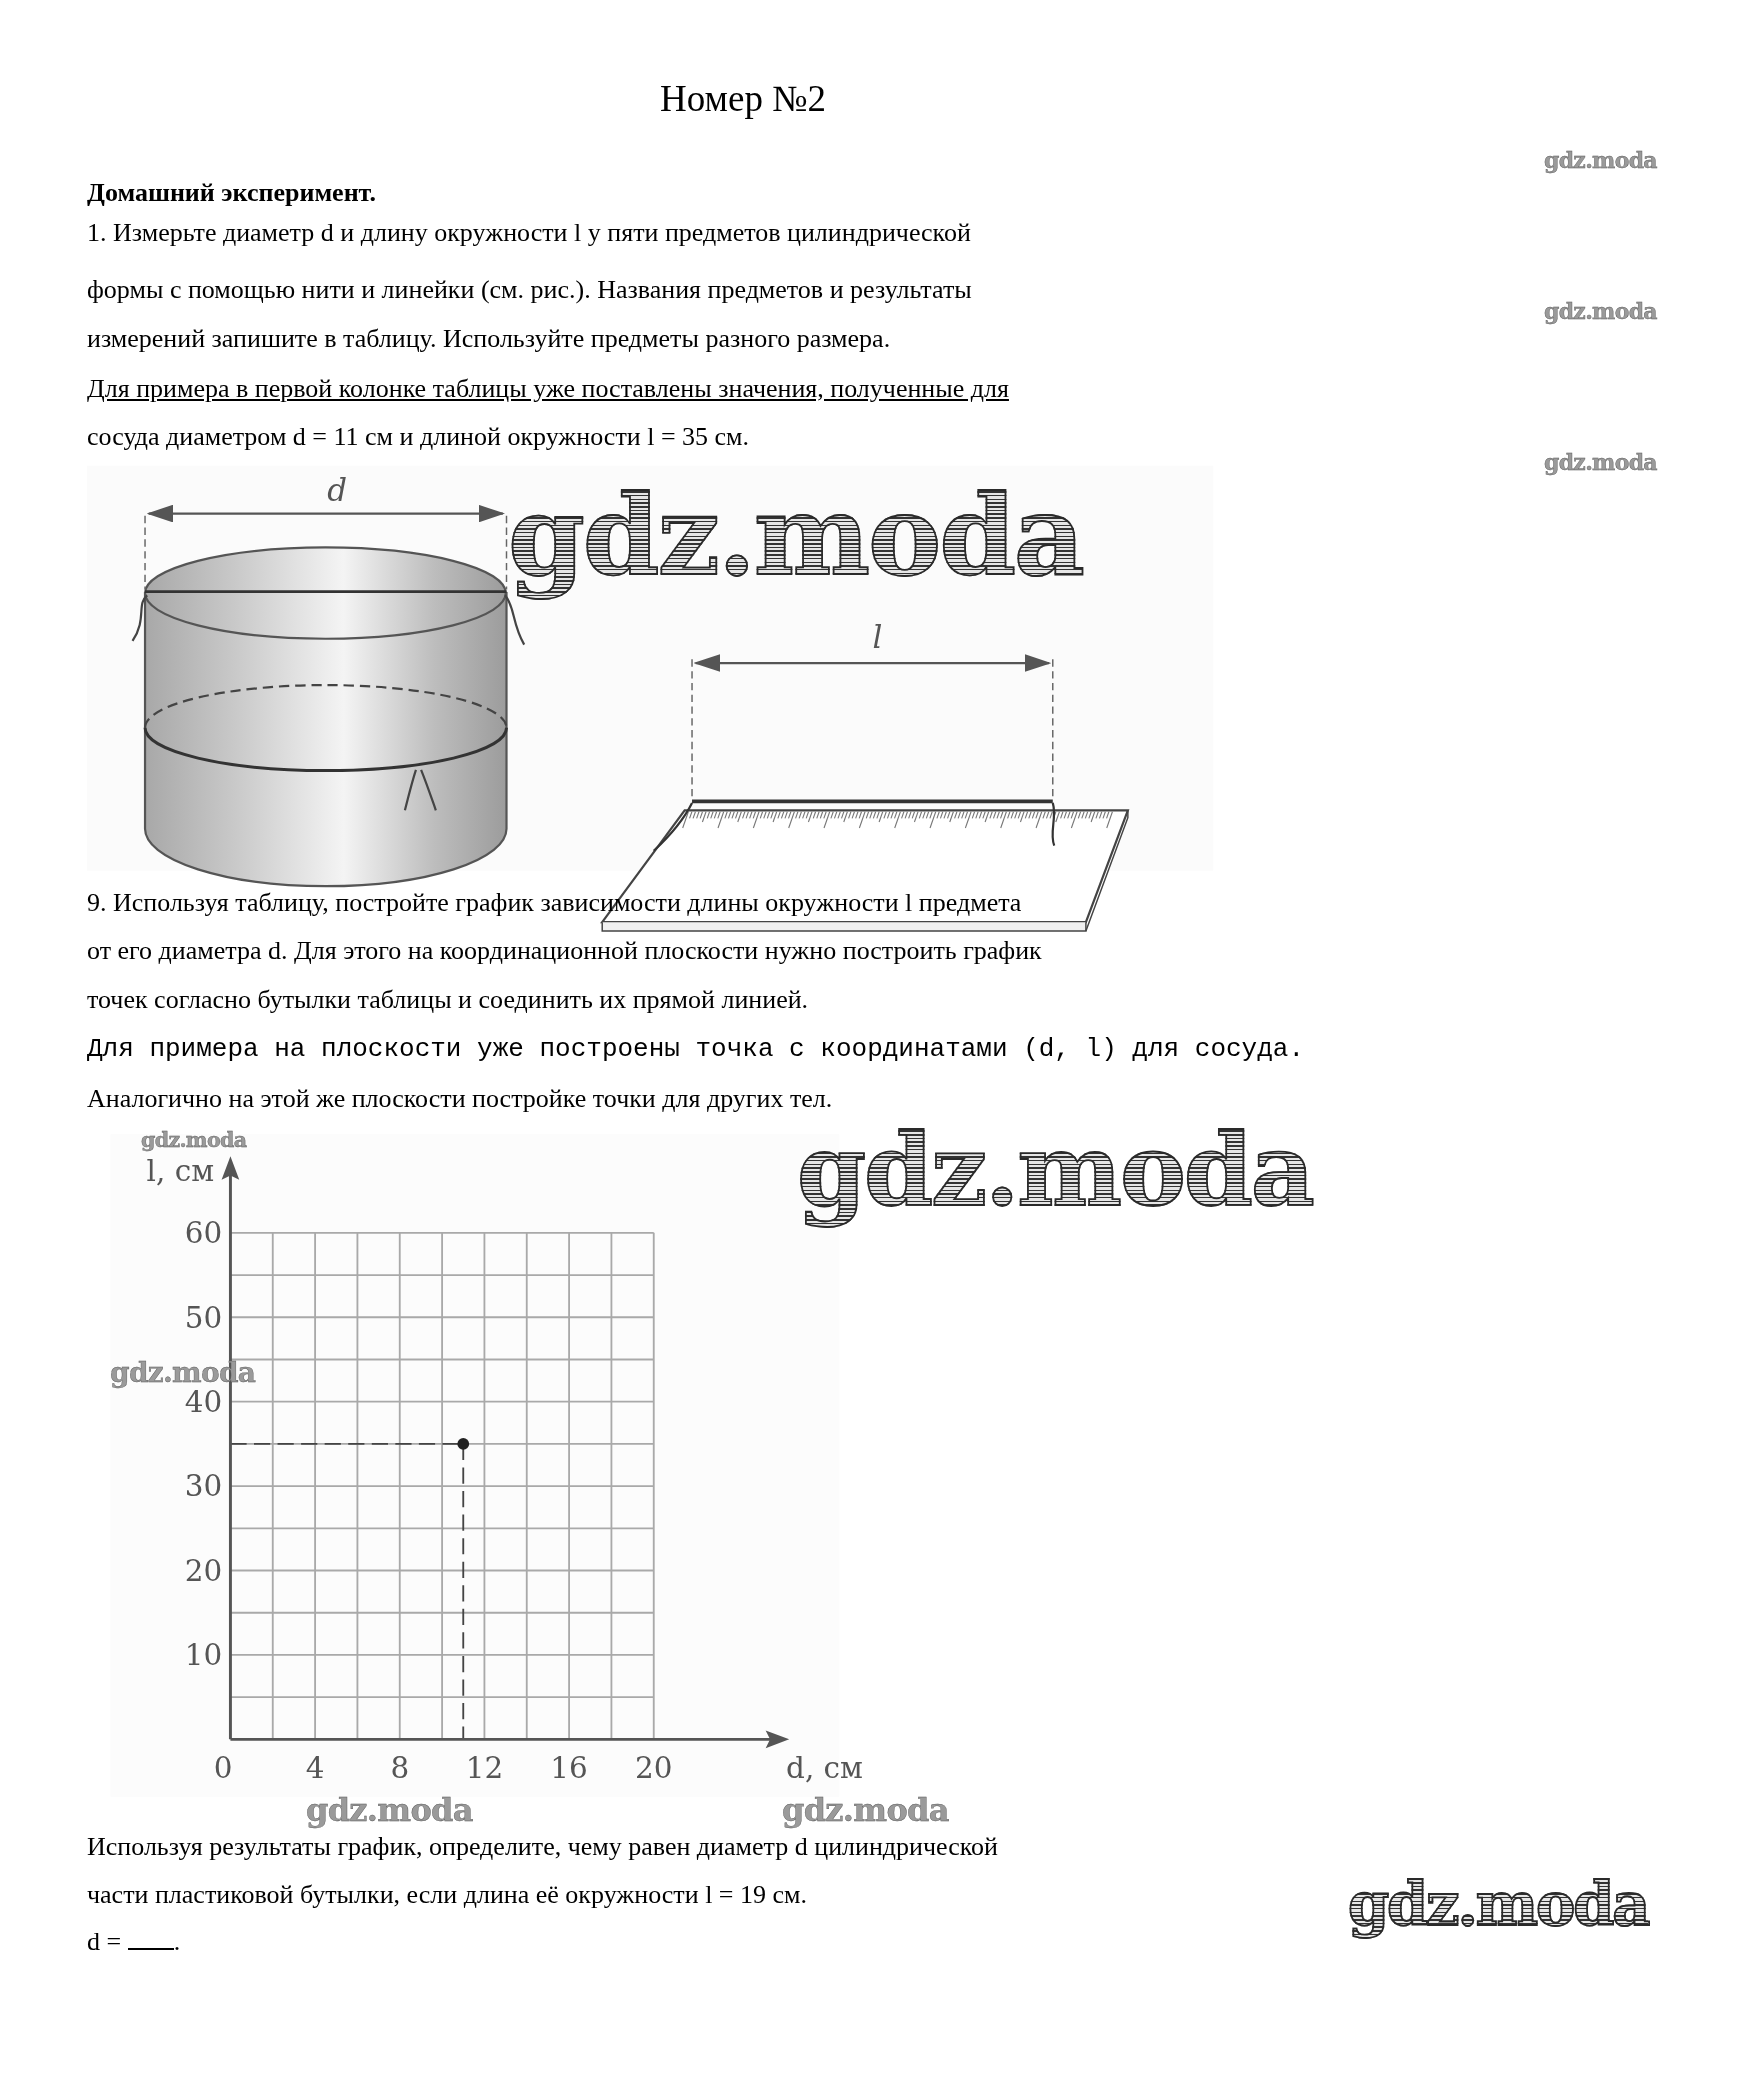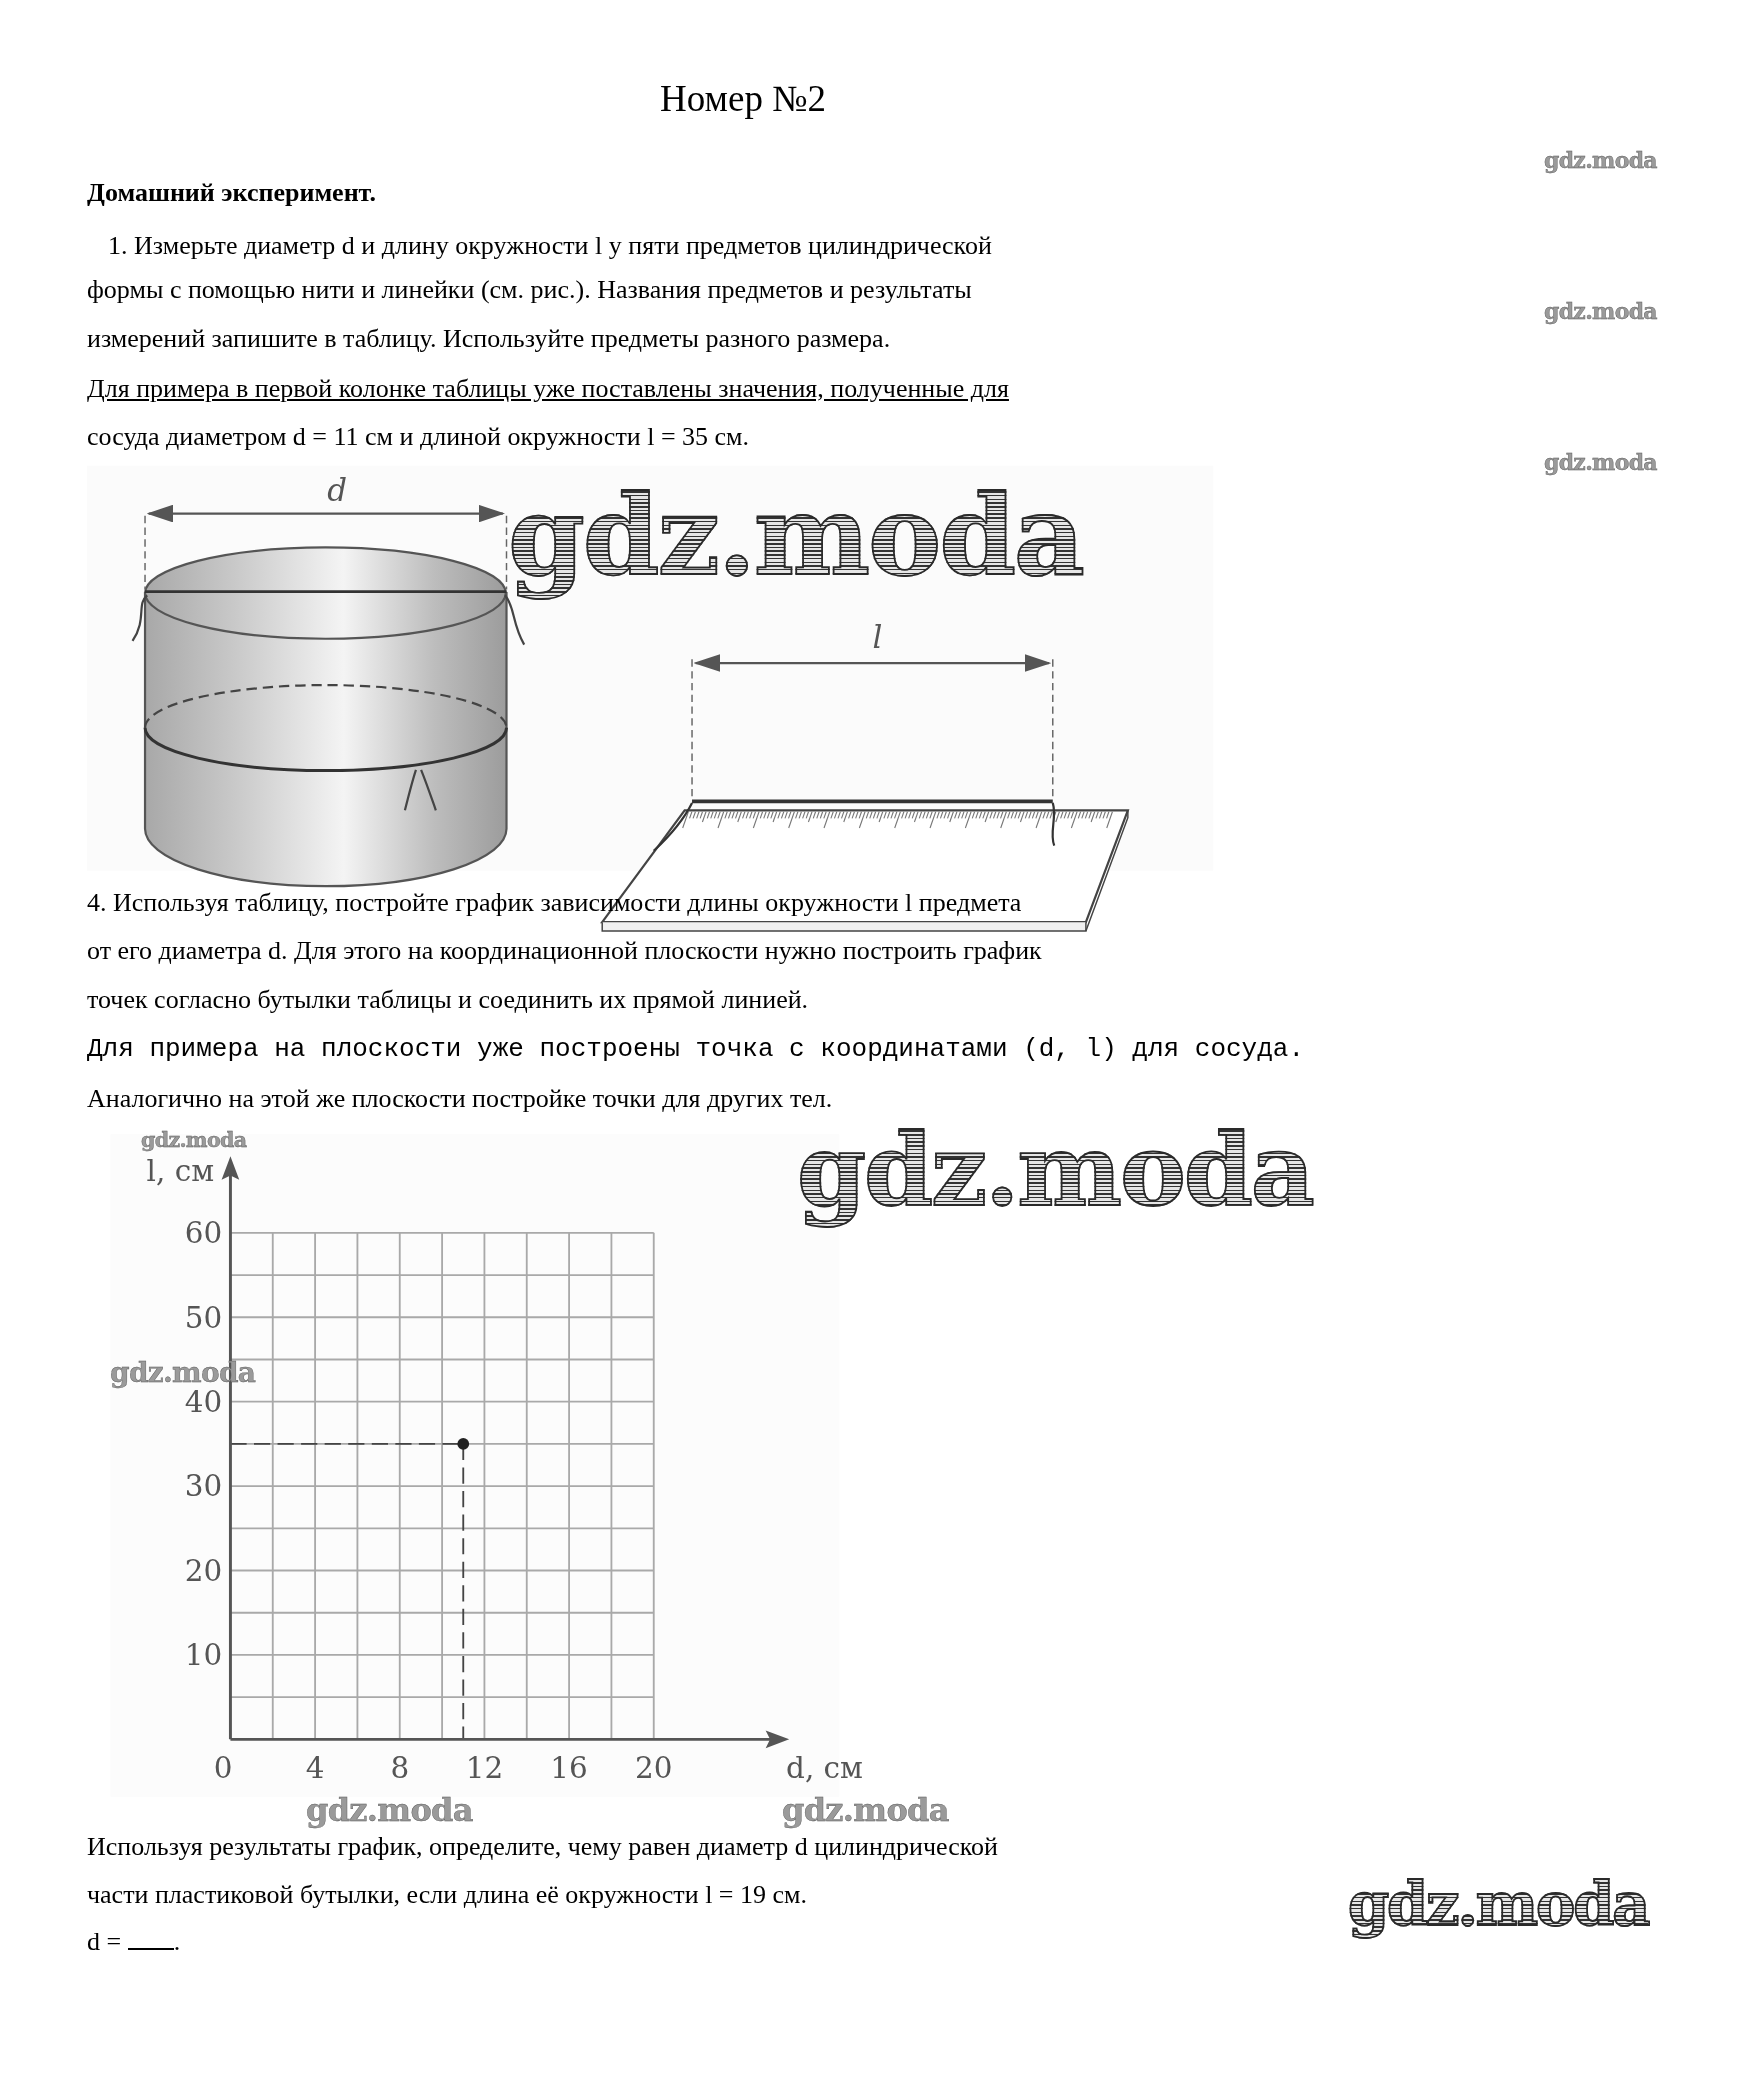--- a/index.html
+++ b/index.html
@@ -26,7 +26,7 @@
 <div class="abs txt bold" style="top:168px;">Домашний эксперимент.</div>
 
 <div>
-  <div class="abs txt" style="top:221px;margin-left:21px;">1. Измерьте диаметр d и длину окружности l у пяти предметов цилиндрической</div>
+  <div class="abs txt" style="top:208px;">1. Измерьте диаметр d и длину окружности l у пяти предметов цилиндрической</div>
   <div class="abs txt" style="top:265px;">формы с помощью нити и линейки (см. рис.). Названия предметов и результаты</div>
   <div class="abs txt" style="top:314px;">измерений запишите в таблицу. Используйте предметы разного размера.</div>
   <div class="abs txt" style="top:364px;text-decoration:underline;">Для примера в первой колонке таблицы уже поставлены значения, полученные для</div>

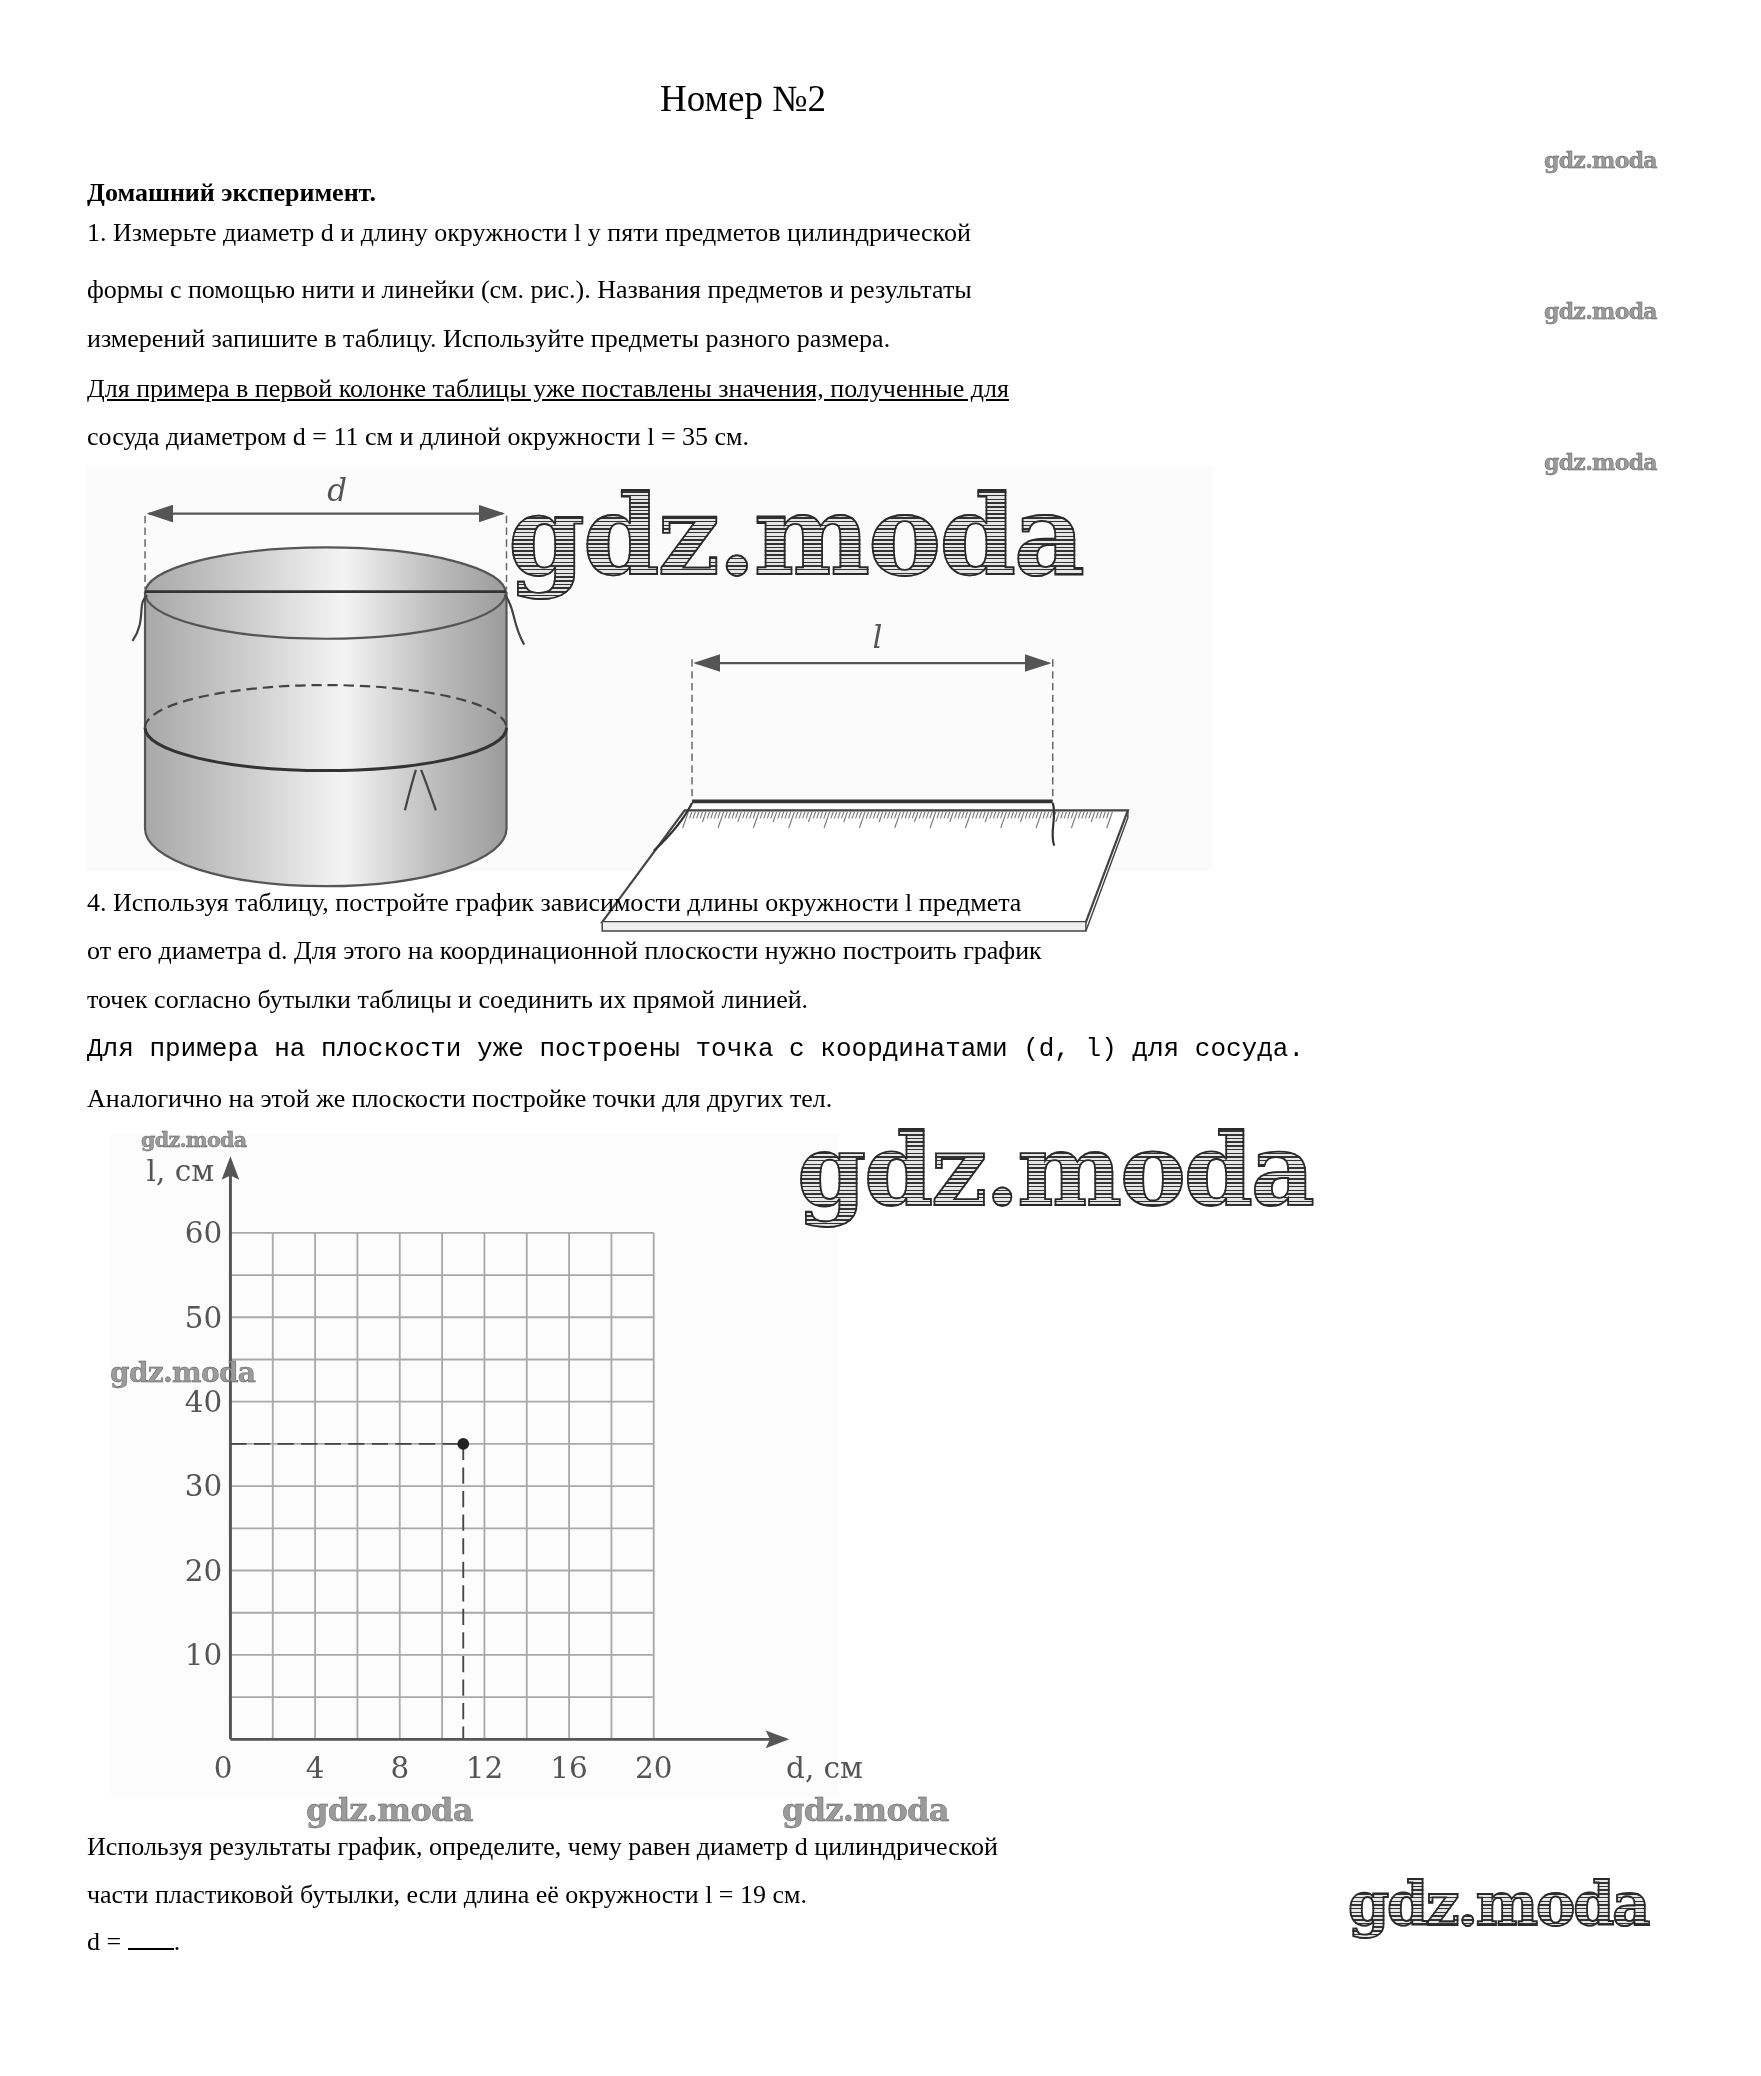--- a/index.html
+++ b/index.html
@@ -205,7 +205,7 @@
 </svg>
 
 <div>
-  <div class="abs txt" style="top:878px;">4. Используя таблицу, постройте график зависимости длины окружности l предмета</div>
+  <div class="abs txt" style="top:878px;">9. Используя таблицу, постройте график зависимости длины окружности l предмета</div>
   <div class="abs txt" style="top:926px;">от его диаметра d. Для этого на координационной плоскости нужно построить график</div>
   <div class="abs txt" style="top:975px;">точек согласно бутылки таблицы и соединить их прямой линией.</div>
   <div class="abs txt" style="top:1025px;font-family:Liberation Mono, monospace;">Для примера на плоскости уже построены точка с координатами (d, l) для сосуда.</div>

